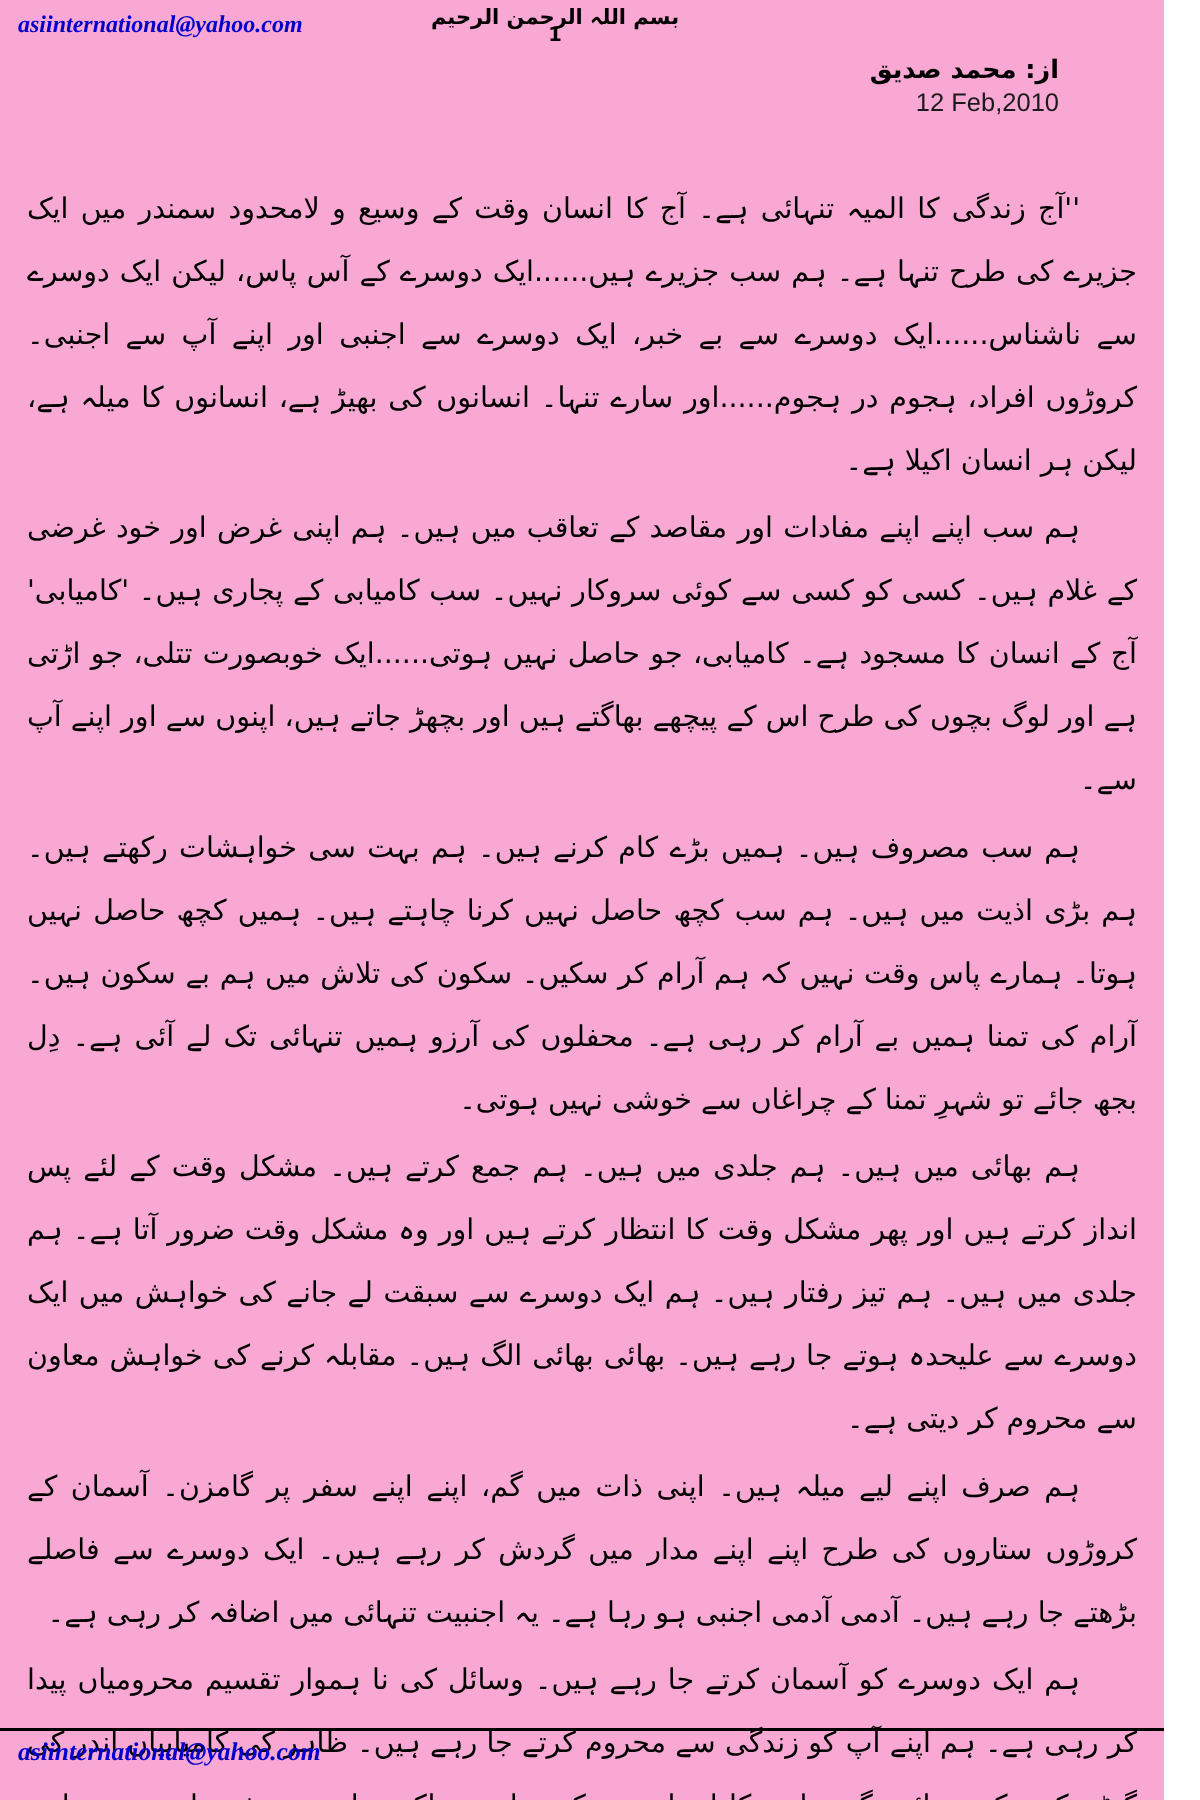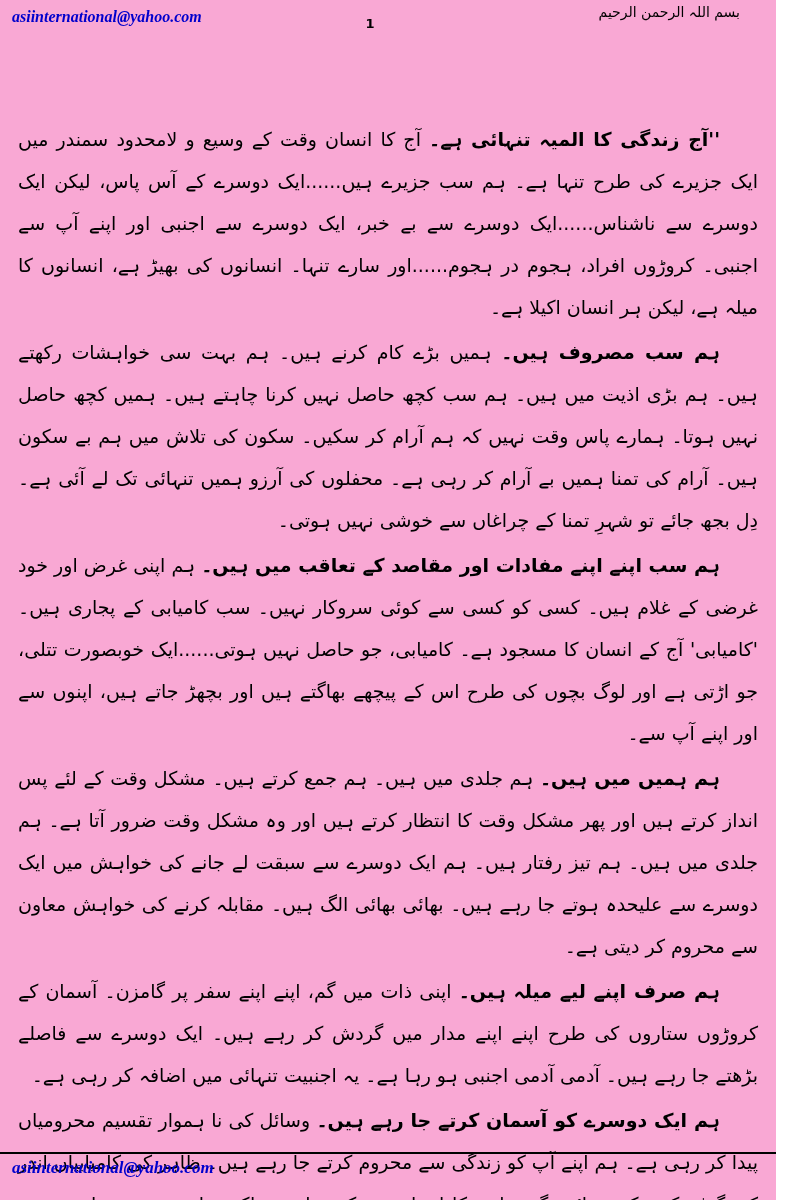--- a/index.html
+++ b/index.html
@@ -23,7 +23,7 @@
     position:absolute;top:4px;left:0;width:740px;
     text-align:center;line-height:1.15;
   }
-  .bismillah{font-size:14px;font-weight:normal;direction:rtl;text-align:right;}
+  .bismillah{font-size:14px;font-weight:bold;direction:rtl;}
   .page-number{font-size:13px;font-weight:bold;margin-top:-3px;}
   .author-block{
     position:absolute;top:36px;right:70px;

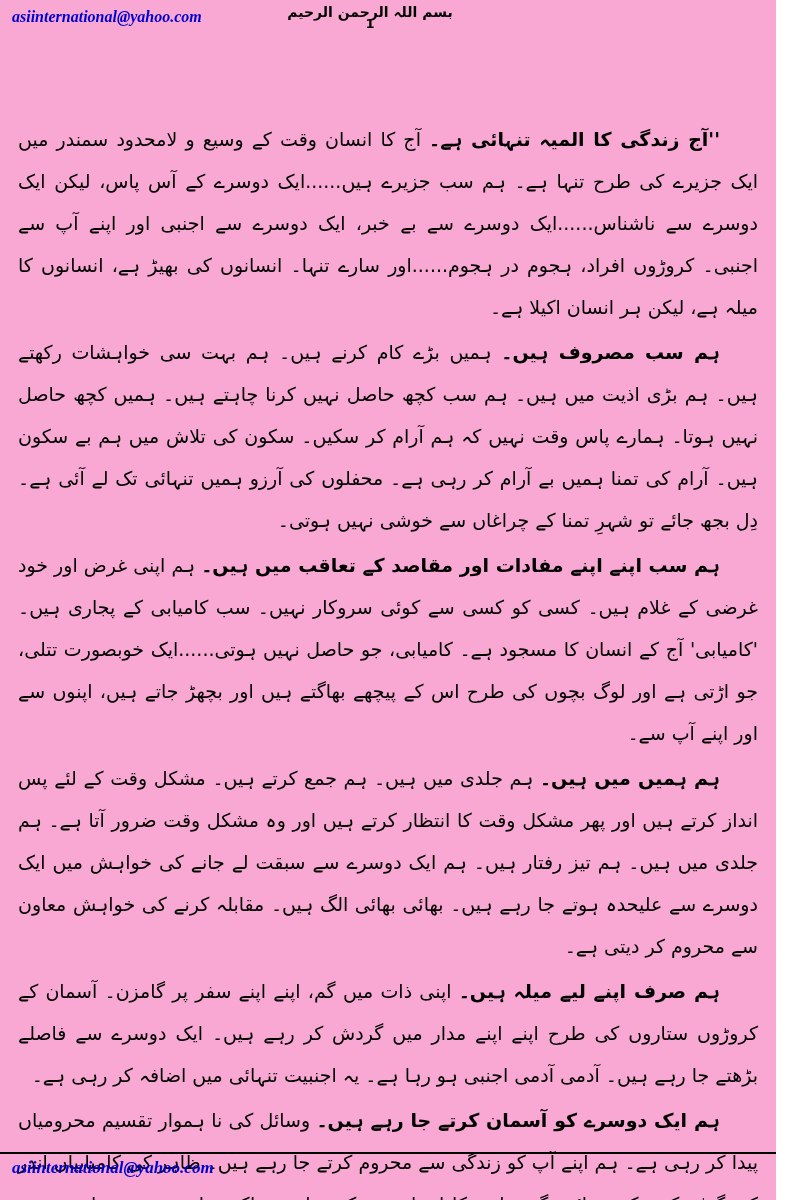--- a/index.html
+++ b/index.html
@@ -72,6 +72,10 @@
     <div class="page-number">1</div>
   </div>
 
+  <div class="author-block">
+    <div class="author">از: محمد صدیق</div>
+    <div class="date">12 Feb,2010</div>
+  </div>
 
 
   <main class="essay" id="essay-body">

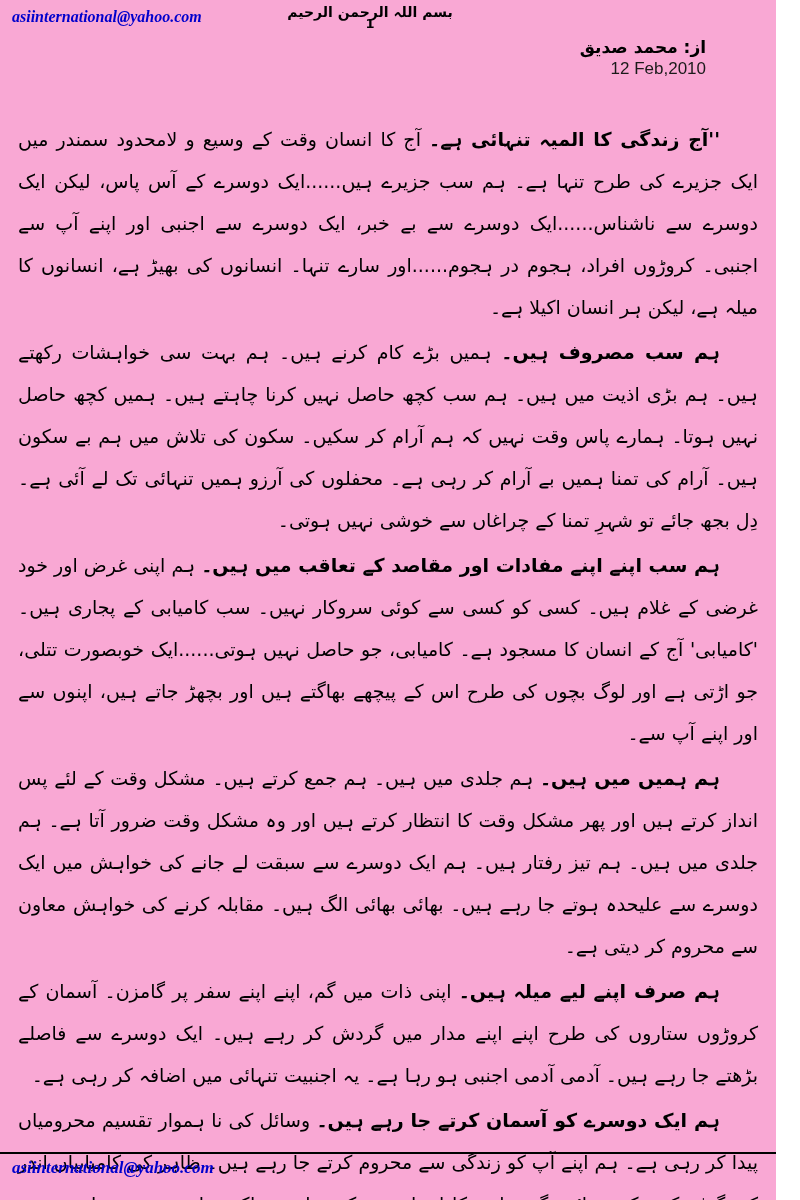--- a/index.html
+++ b/index.html
@@ -44,7 +44,7 @@
     font-size:19px;line-height:42px;
   }
   .essay p{margin:0 0 3px 0;text-indent:38px;}
-  .essay p b{font-weight:bold;}
+  .essay p b{font-weight:normal;}
   
   .footer-rule{
     position:absolute;left:0;right:0;top:1152px;

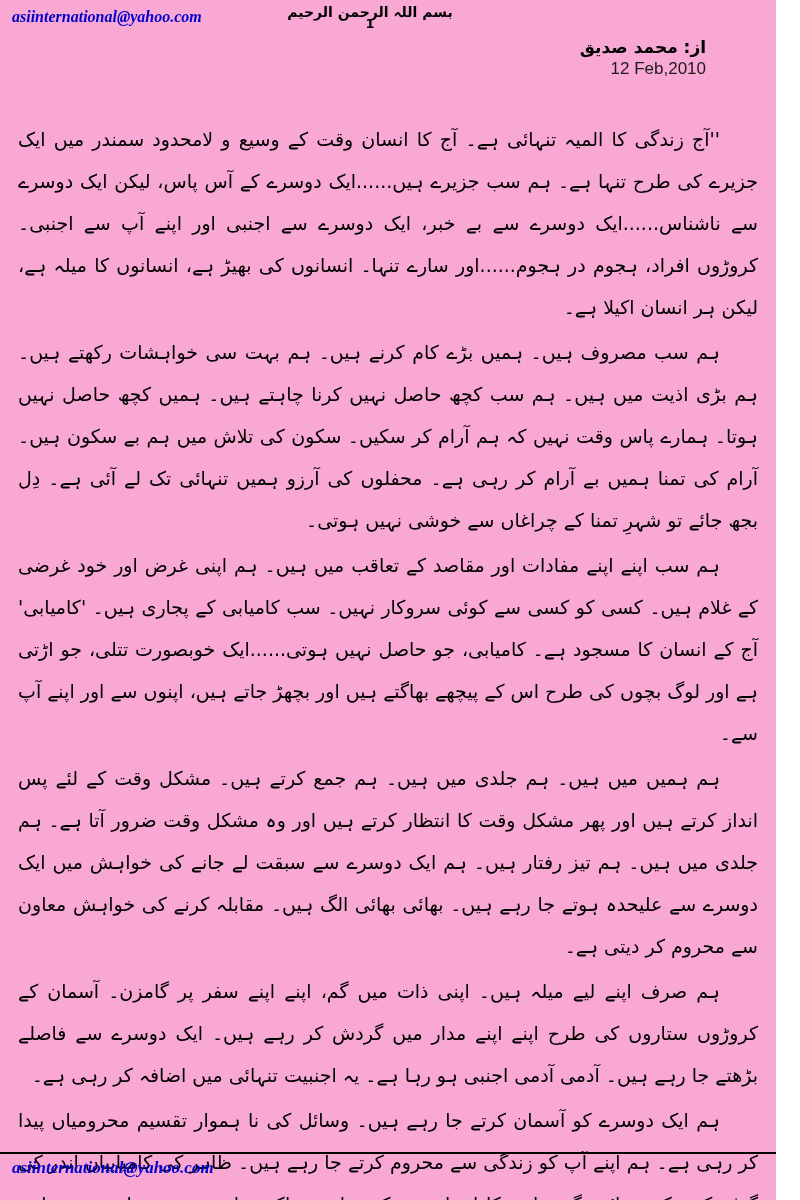--- a/index.html
+++ b/index.html
@@ -80,8 +80,8 @@
 
   <main class="essay" id="essay-body">
       <p><b>''آج زندگی کا المیہ تنہائی ہے۔</b><span> آج کا انسان وقت کے وسیع و لامحدود سمندر میں ایک جزیرے کی طرح تنہا ہے۔ ہم سب جزیرے ہیں......ایک دوسرے کے آس پاس، لیکن ایک دوسرے سے ناشناس......ایک دوسرے سے بے خبر، ایک دوسرے سے اجنبی اور اپنے آپ سے اجنبی۔ کروڑوں افراد، ہجوم در ہجوم......اور سارے تنہا۔ انسانوں کی بھیڑ ہے، انسانوں کا میلہ ہے، لیکن ہر انسان اکیلا ہے۔</span></p>
+      <p><b>ہم سب اپنے اپنے مفادات اور مقاصد کے تعاقب میں ہیں۔</b><span> ہم اپنی غرض اور خود غرضی کے غلام ہیں۔ کسی کو کسی سے کوئی سروکار نہیں۔ سب کامیابی کے پجاری ہیں۔ 'کامیابی' آج کے انسان کا مسجود ہے۔ کامیابی، جو حاصل نہیں ہوتی......ایک خوبصورت تتلی، جو اڑتی ہے اور لوگ بچوں کی طرح اس کے پیچھے بھاگتے ہیں اور بچھڑ جاتے ہیں، اپنوں سے اور اپنے آپ سے۔</span></p>
       <p><b>ہم سب مصروف ہیں۔</b><span> ہمیں بڑے کام کرنے ہیں۔ ہم بہت سی خواہشات رکھتے ہیں۔ ہم بڑی اذیت میں ہیں۔ ہم سب کچھ حاصل نہیں کرنا چاہتے ہیں۔ ہمیں کچھ حاصل نہیں ہوتا۔ ہمارے پاس وقت نہیں کہ ہم آرام کر سکیں۔ سکون کی تلاش میں ہم بے سکون ہیں۔ آرام کی تمنا ہمیں بے آرام کر رہی ہے۔ محفلوں کی آرزو ہمیں تنہائی تک لے آئی ہے۔ دِل بجھ جائے تو شہرِ تمنا کے چراغاں سے خوشی نہیں ہوتی۔</span></p>
-      <p><b>ہم سب اپنے اپنے مفادات اور مقاصد کے تعاقب میں ہیں۔</b><span> ہم اپنی غرض اور خود غرضی کے غلام ہیں۔ کسی کو کسی سے کوئی سروکار نہیں۔ سب کامیابی کے پجاری ہیں۔ 'کامیابی' آج کے انسان کا مسجود ہے۔ کامیابی، جو حاصل نہیں ہوتی......ایک خوبصورت تتلی، جو اڑتی ہے اور لوگ بچوں کی طرح اس کے پیچھے بھاگتے ہیں اور بچھڑ جاتے ہیں، اپنوں سے اور اپنے آپ سے۔</span></p>
       <p><b>ہم ہمیں میں ہیں۔</b><span> ہم جلدی میں ہیں۔ ہم جمع کرتے ہیں۔ مشکل وقت کے لئے پس انداز کرتے ہیں اور پھر مشکل وقت کا انتظار کرتے ہیں اور وہ مشکل وقت ضرور آتا ہے۔ ہم جلدی میں ہیں۔ ہم تیز رفتار ہیں۔ ہم ایک دوسرے سے سبقت لے جانے کی خواہش میں ایک دوسرے سے علیحدہ ہوتے جا رہے ہیں۔ بھائی بھائی الگ ہیں۔ مقابلہ کرنے کی خواہش معاون سے محروم کر دیتی ہے۔</span></p>
       <p><b>ہم صرف اپنے لیے میلہ ہیں۔</b><span> اپنی ذات میں گم، اپنے اپنے سفر پر گامزن۔ آسمان کے کروڑوں ستاروں کی طرح اپنے اپنے مدار میں گردش کر رہے ہیں۔ ایک دوسرے سے فاصلے بڑھتے جا رہے ہیں۔ آدمی آدمی اجنبی ہو رہا ہے۔ یہ اجنبیت تنہائی میں اضافہ کر رہی ہے۔</span></p>
       <p><b>ہم ایک دوسرے کو آسمان کرتے جا رہے ہیں۔</b><span> وسائل کی نا ہموار تقسیم محرومیاں پیدا کر رہی ہے۔ ہم اپنے آپ کو زندگی سے محروم کرتے جا رہے ہیں۔ ظاہر کی کامیابیاں اندر کی گھٹن کب تک چھپائیں گی۔ اندر کا انسان سسک رہا ہے، بلک رہا ہے، چیخ رہا ہے۔ ہم اس کی آواز سُنتے ہیں لیکن اپنے کانوں پر اعتبار نہیں۔ ہم اپنے باطن کو ہلاک کر کے کامرانیوں کے جشن مناتے ہیں۔</span></p>

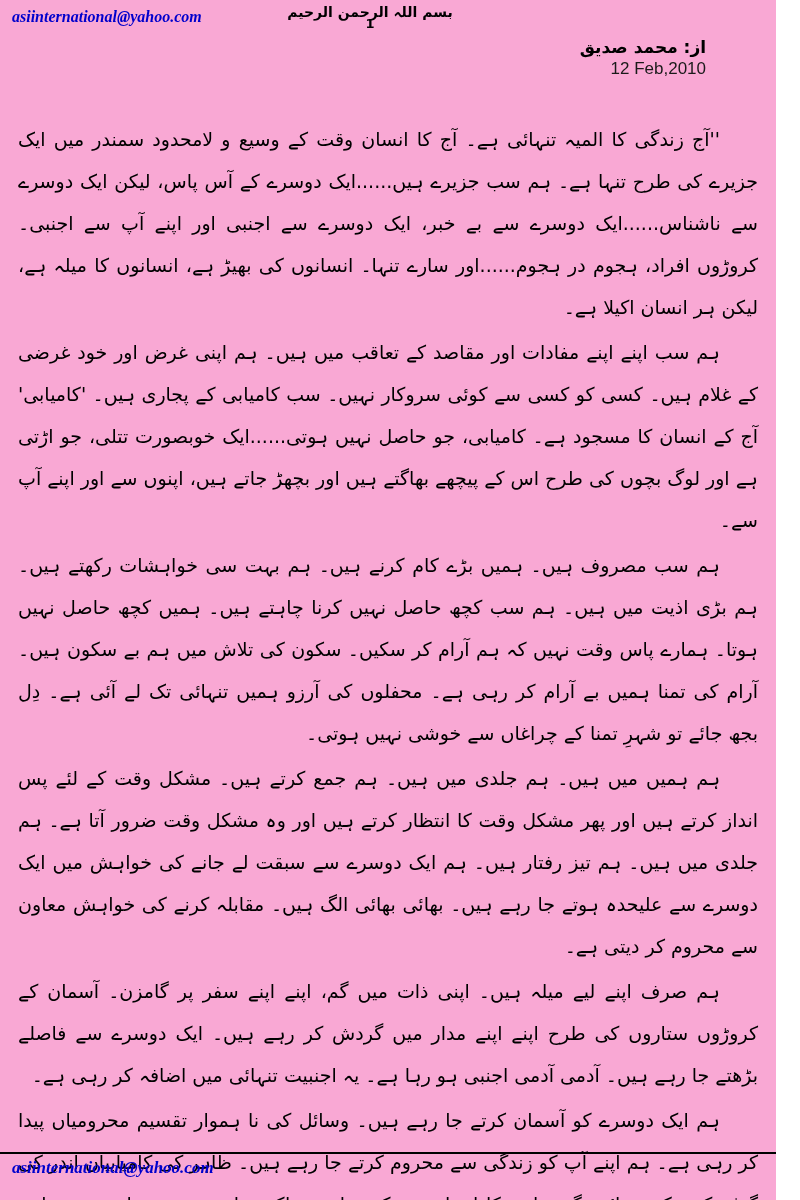--- a/index.html
+++ b/index.html
@@ -82,7 +82,7 @@
       <p><b>''آج زندگی کا المیہ تنہائی ہے۔</b><span> آج کا انسان وقت کے وسیع و لامحدود سمندر میں ایک جزیرے کی طرح تنہا ہے۔ ہم سب جزیرے ہیں......ایک دوسرے کے آس پاس، لیکن ایک دوسرے سے ناشناس......ایک دوسرے سے بے خبر، ایک دوسرے سے اجنبی اور اپنے آپ سے اجنبی۔ کروڑوں افراد، ہجوم در ہجوم......اور سارے تنہا۔ انسانوں کی بھیڑ ہے، انسانوں کا میلہ ہے، لیکن ہر انسان اکیلا ہے۔</span></p>
       <p><b>ہم سب اپنے اپنے مفادات اور مقاصد کے تعاقب میں ہیں۔</b><span> ہم اپنی غرض اور خود غرضی کے غلام ہیں۔ کسی کو کسی سے کوئی سروکار نہیں۔ سب کامیابی کے پجاری ہیں۔ 'کامیابی' آج کے انسان کا مسجود ہے۔ کامیابی، جو حاصل نہیں ہوتی......ایک خوبصورت تتلی، جو اڑتی ہے اور لوگ بچوں کی طرح اس کے پیچھے بھاگتے ہیں اور بچھڑ جاتے ہیں، اپنوں سے اور اپنے آپ سے۔</span></p>
       <p><b>ہم سب مصروف ہیں۔</b><span> ہمیں بڑے کام کرنے ہیں۔ ہم بہت سی خواہشات رکھتے ہیں۔ ہم بڑی اذیت میں ہیں۔ ہم سب کچھ حاصل نہیں کرنا چاہتے ہیں۔ ہمیں کچھ حاصل نہیں ہوتا۔ ہمارے پاس وقت نہیں کہ ہم آرام کر سکیں۔ سکون کی تلاش میں ہم بے سکون ہیں۔ آرام کی تمنا ہمیں بے آرام کر رہی ہے۔ محفلوں کی آرزو ہمیں تنہائی تک لے آئی ہے۔ دِل بجھ جائے تو شہرِ تمنا کے چراغاں سے خوشی نہیں ہوتی۔</span></p>
-      <p><b>ہم ہمیں میں ہیں۔</b><span> ہم جلدی میں ہیں۔ ہم جمع کرتے ہیں۔ مشکل وقت کے لئے پس انداز کرتے ہیں اور پھر مشکل وقت کا انتظار کرتے ہیں اور وہ مشکل وقت ضرور آتا ہے۔ ہم جلدی میں ہیں۔ ہم تیز رفتار ہیں۔ ہم ایک دوسرے سے سبقت لے جانے کی خواہش میں ایک دوسرے سے علیحدہ ہوتے جا رہے ہیں۔ بھائی بھائی الگ ہیں۔ مقابلہ کرنے کی خواہش معاون سے محروم کر دیتی ہے۔</span></p>
+      <p><b>ہم بھائی میں ہیں۔</b><span> ہم جلدی میں ہیں۔ ہم جمع کرتے ہیں۔ مشکل وقت کے لئے پس انداز کرتے ہیں اور پھر مشکل وقت کا انتظار کرتے ہیں اور وہ مشکل وقت ضرور آتا ہے۔ ہم جلدی میں ہیں۔ ہم تیز رفتار ہیں۔ ہم ایک دوسرے سے سبقت لے جانے کی خواہش میں ایک دوسرے سے علیحدہ ہوتے جا رہے ہیں۔ بھائی بھائی الگ ہیں۔ مقابلہ کرنے کی خواہش معاون سے محروم کر دیتی ہے۔</span></p>
       <p><b>ہم صرف اپنے لیے میلہ ہیں۔</b><span> اپنی ذات میں گم، اپنے اپنے سفر پر گامزن۔ آسمان کے کروڑوں ستاروں کی طرح اپنے اپنے مدار میں گردش کر رہے ہیں۔ ایک دوسرے سے فاصلے بڑھتے جا رہے ہیں۔ آدمی آدمی اجنبی ہو رہا ہے۔ یہ اجنبیت تنہائی میں اضافہ کر رہی ہے۔</span></p>
       <p><b>ہم ایک دوسرے کو آسمان کرتے جا رہے ہیں۔</b><span> وسائل کی نا ہموار تقسیم محرومیاں پیدا کر رہی ہے۔ ہم اپنے آپ کو زندگی سے محروم کرتے جا رہے ہیں۔ ظاہر کی کامیابیاں اندر کی گھٹن کب تک چھپائیں گی۔ اندر کا انسان سسک رہا ہے، بلک رہا ہے، چیخ رہا ہے۔ ہم اس کی آواز سُنتے ہیں لیکن اپنے کانوں پر اعتبار نہیں۔ ہم اپنے باطن کو ہلاک کر کے کامرانیوں کے جشن مناتے ہیں۔</span></p>
     </main>

